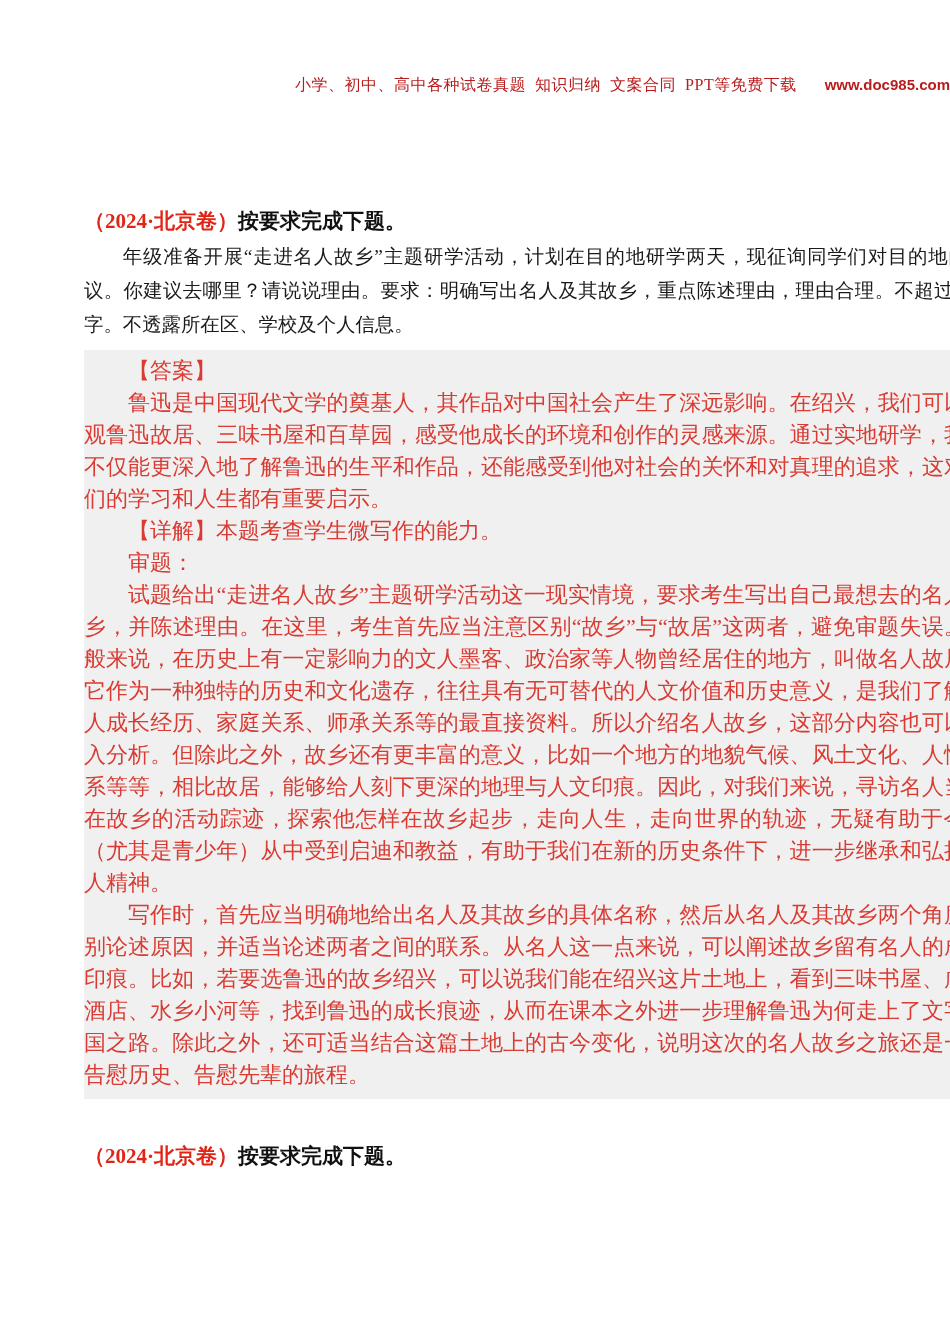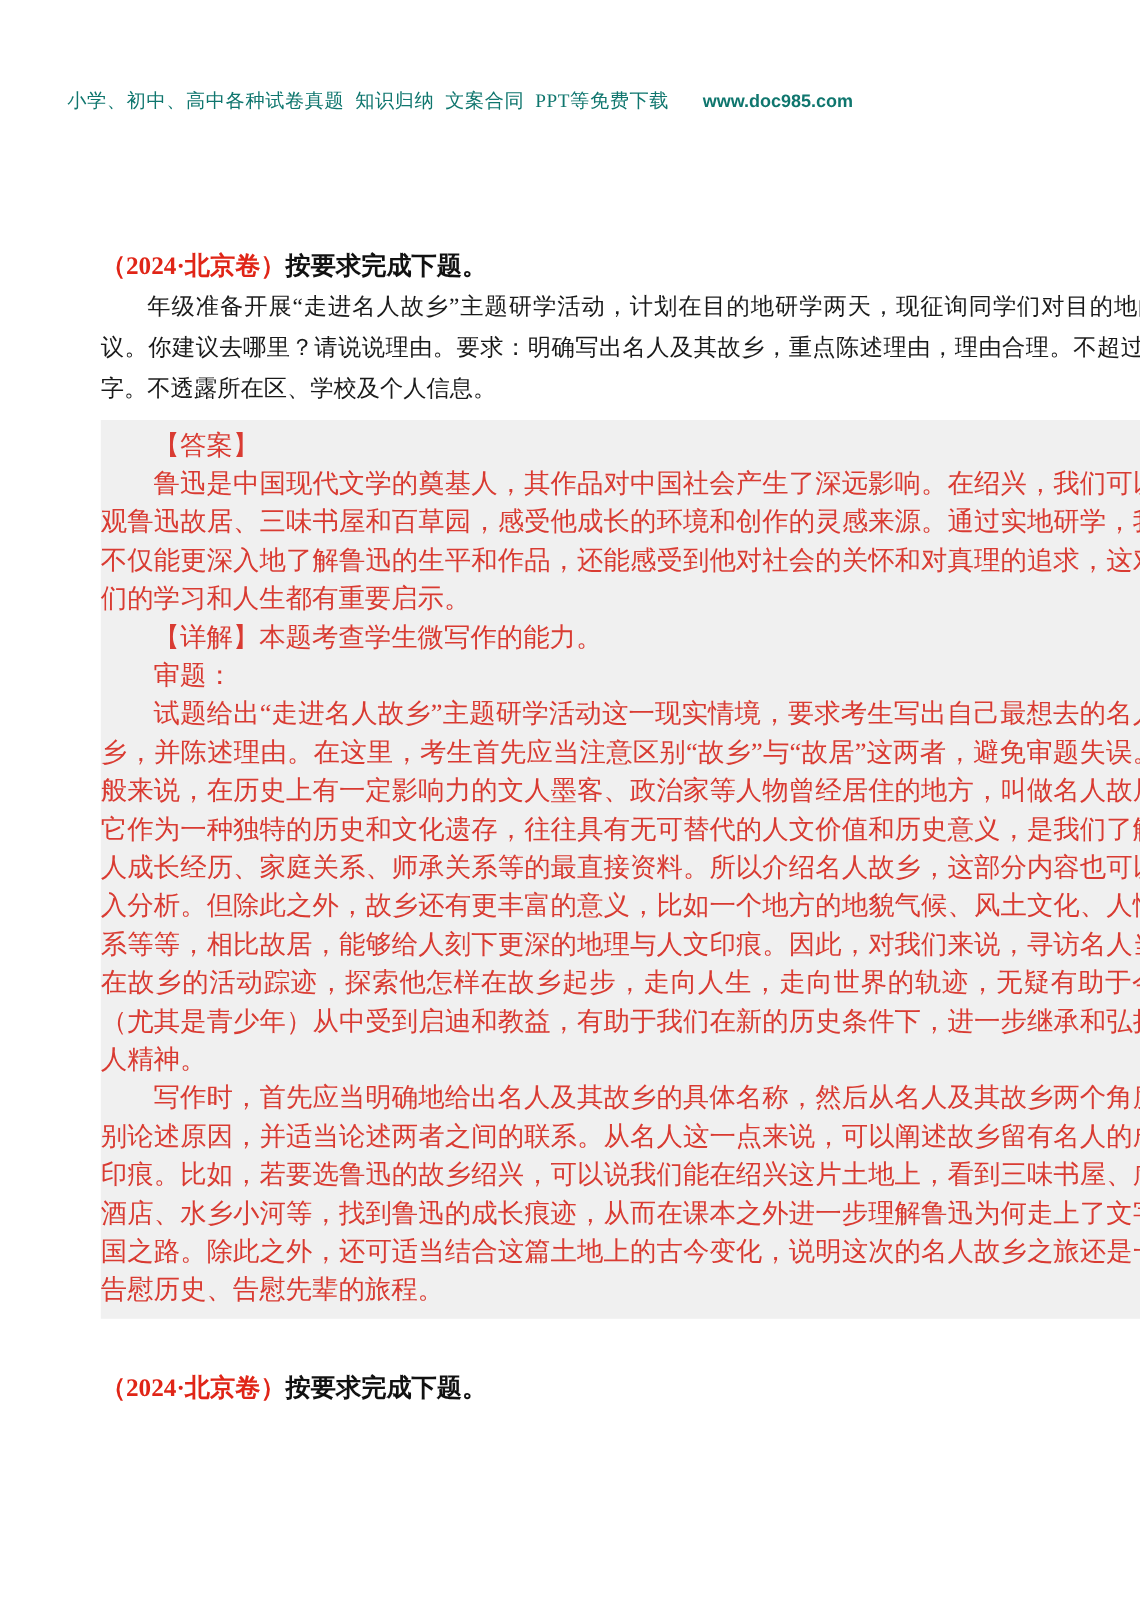--- a/index.html
+++ b/index.html
@@ -15,10 +15,10 @@
   }
   .doc-header {
     padding-top: 52px;
-    text-align: left;
+    text-align: right;
     font-size: 16px;
     line-height: 22px;
-    color: #0f766e;
+    color: #b91c1c;
     white-space: pre;
     margin-left: 40px;
   }

